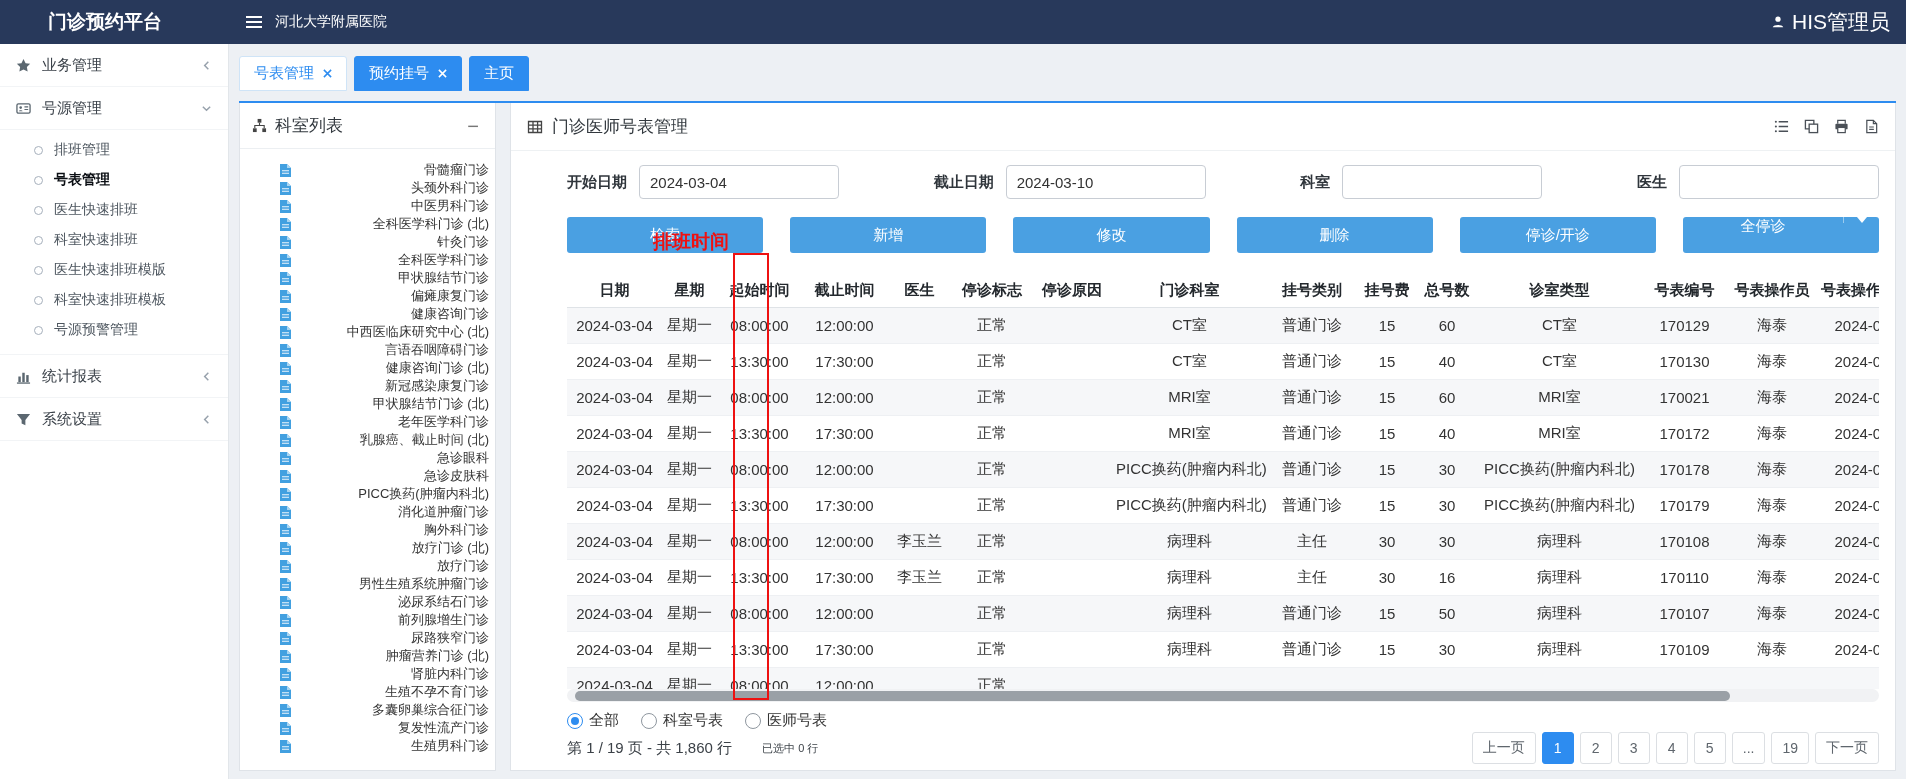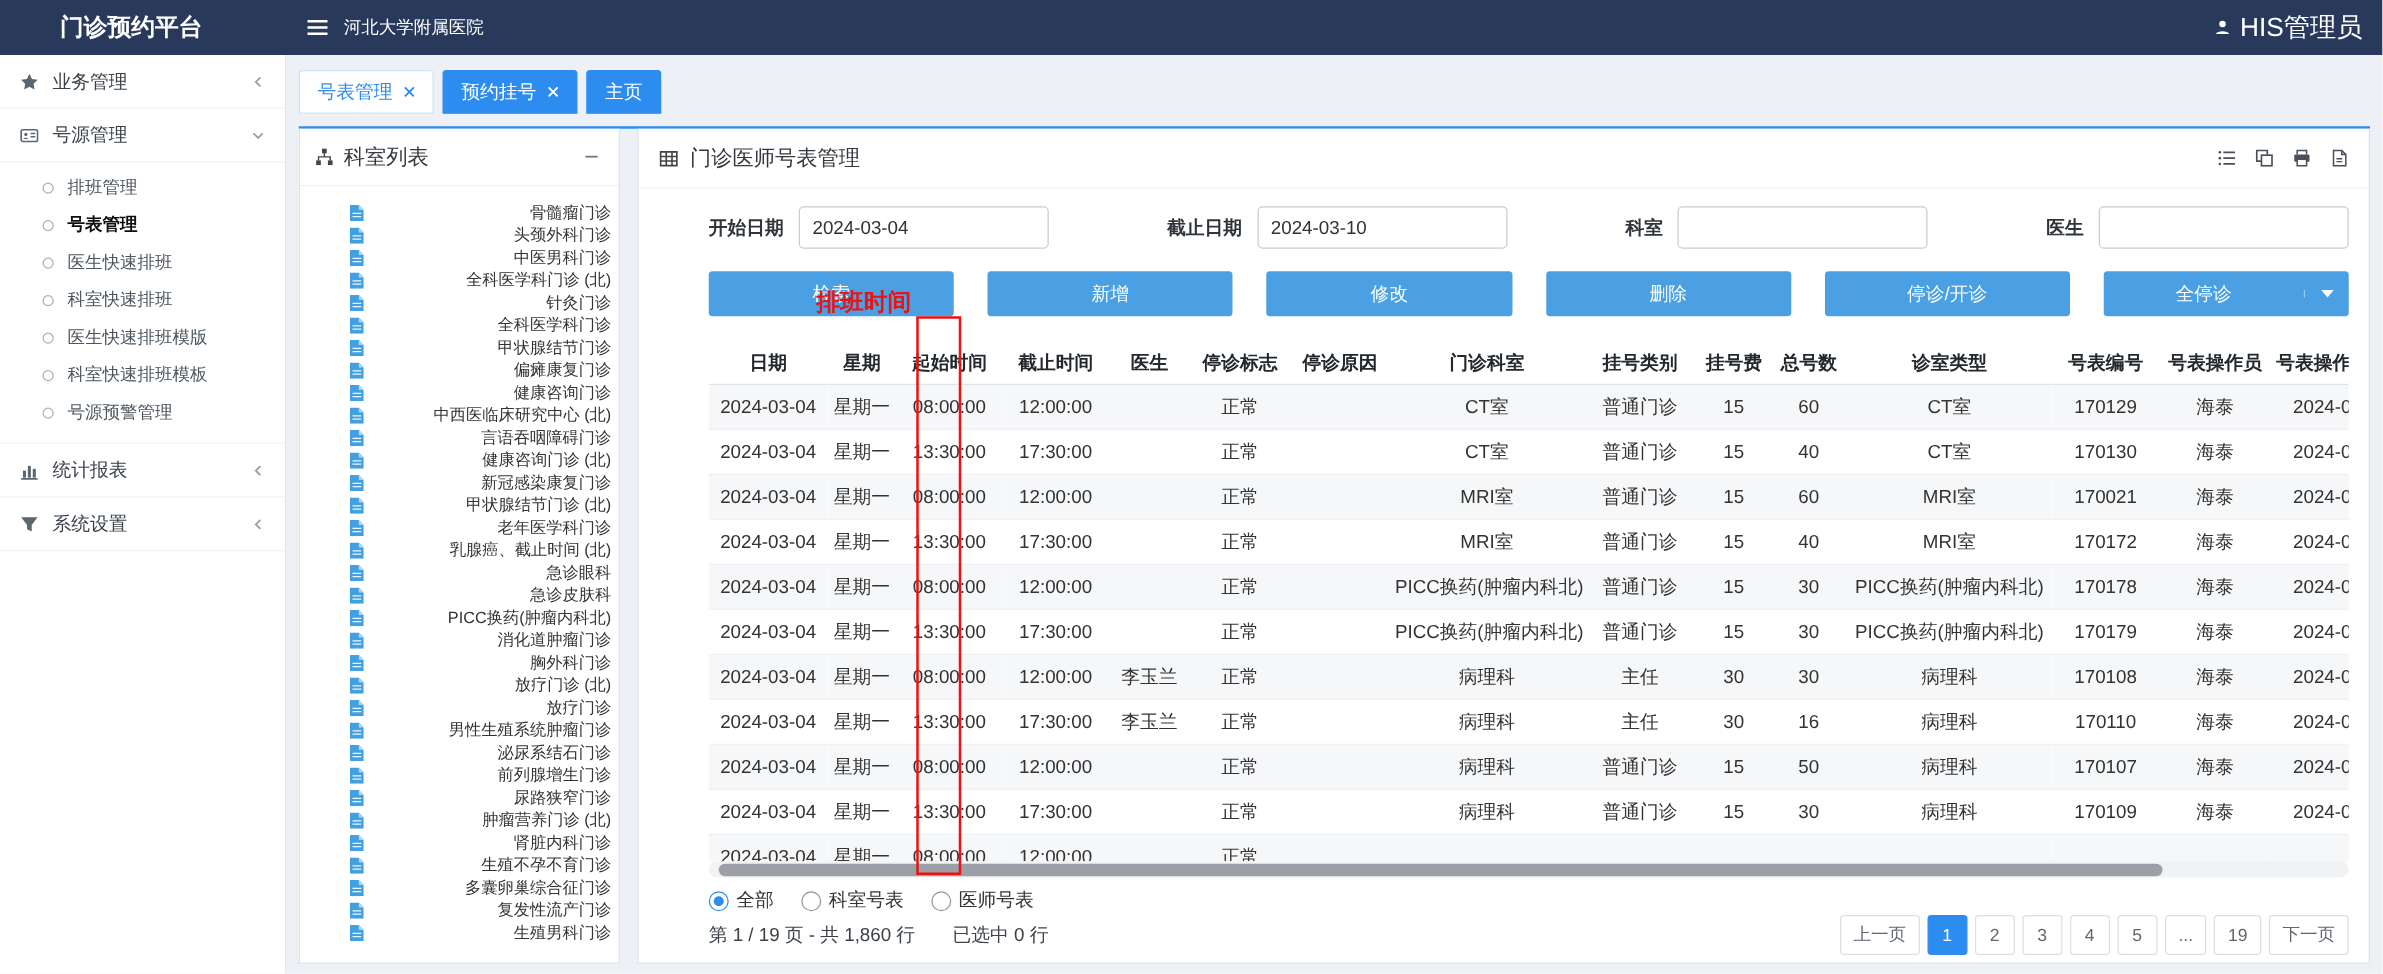--- a/index.html
+++ b/index.html
@@ -58,7 +58,7 @@
 
   .btn-row { margin:18px 16px 0; padding-left:40px; display:flex; gap:27px; }
   .btn { flex:1; height:36px; background:#4aa0e2; border-radius:3px; color:#fff; font-size:15px; display:flex; align-items:center; justify-content:center; cursor:pointer; }
-  .split { padding:0; align-items:center; }
+  .split { padding:0; align-items:flex-start; }
   .split-main { flex:1; display:flex; align-items:center; justify-content:center; }
   .split-caret { width:36px; border-left:1px solid rgba(255,255,255,.45); display:flex; align-items:center; justify-content:center; cursor:pointer; }
   .caret { width:0; height:0; border-left:5px solid transparent; border-right:5px solid transparent; border-top:6px solid #fff; }

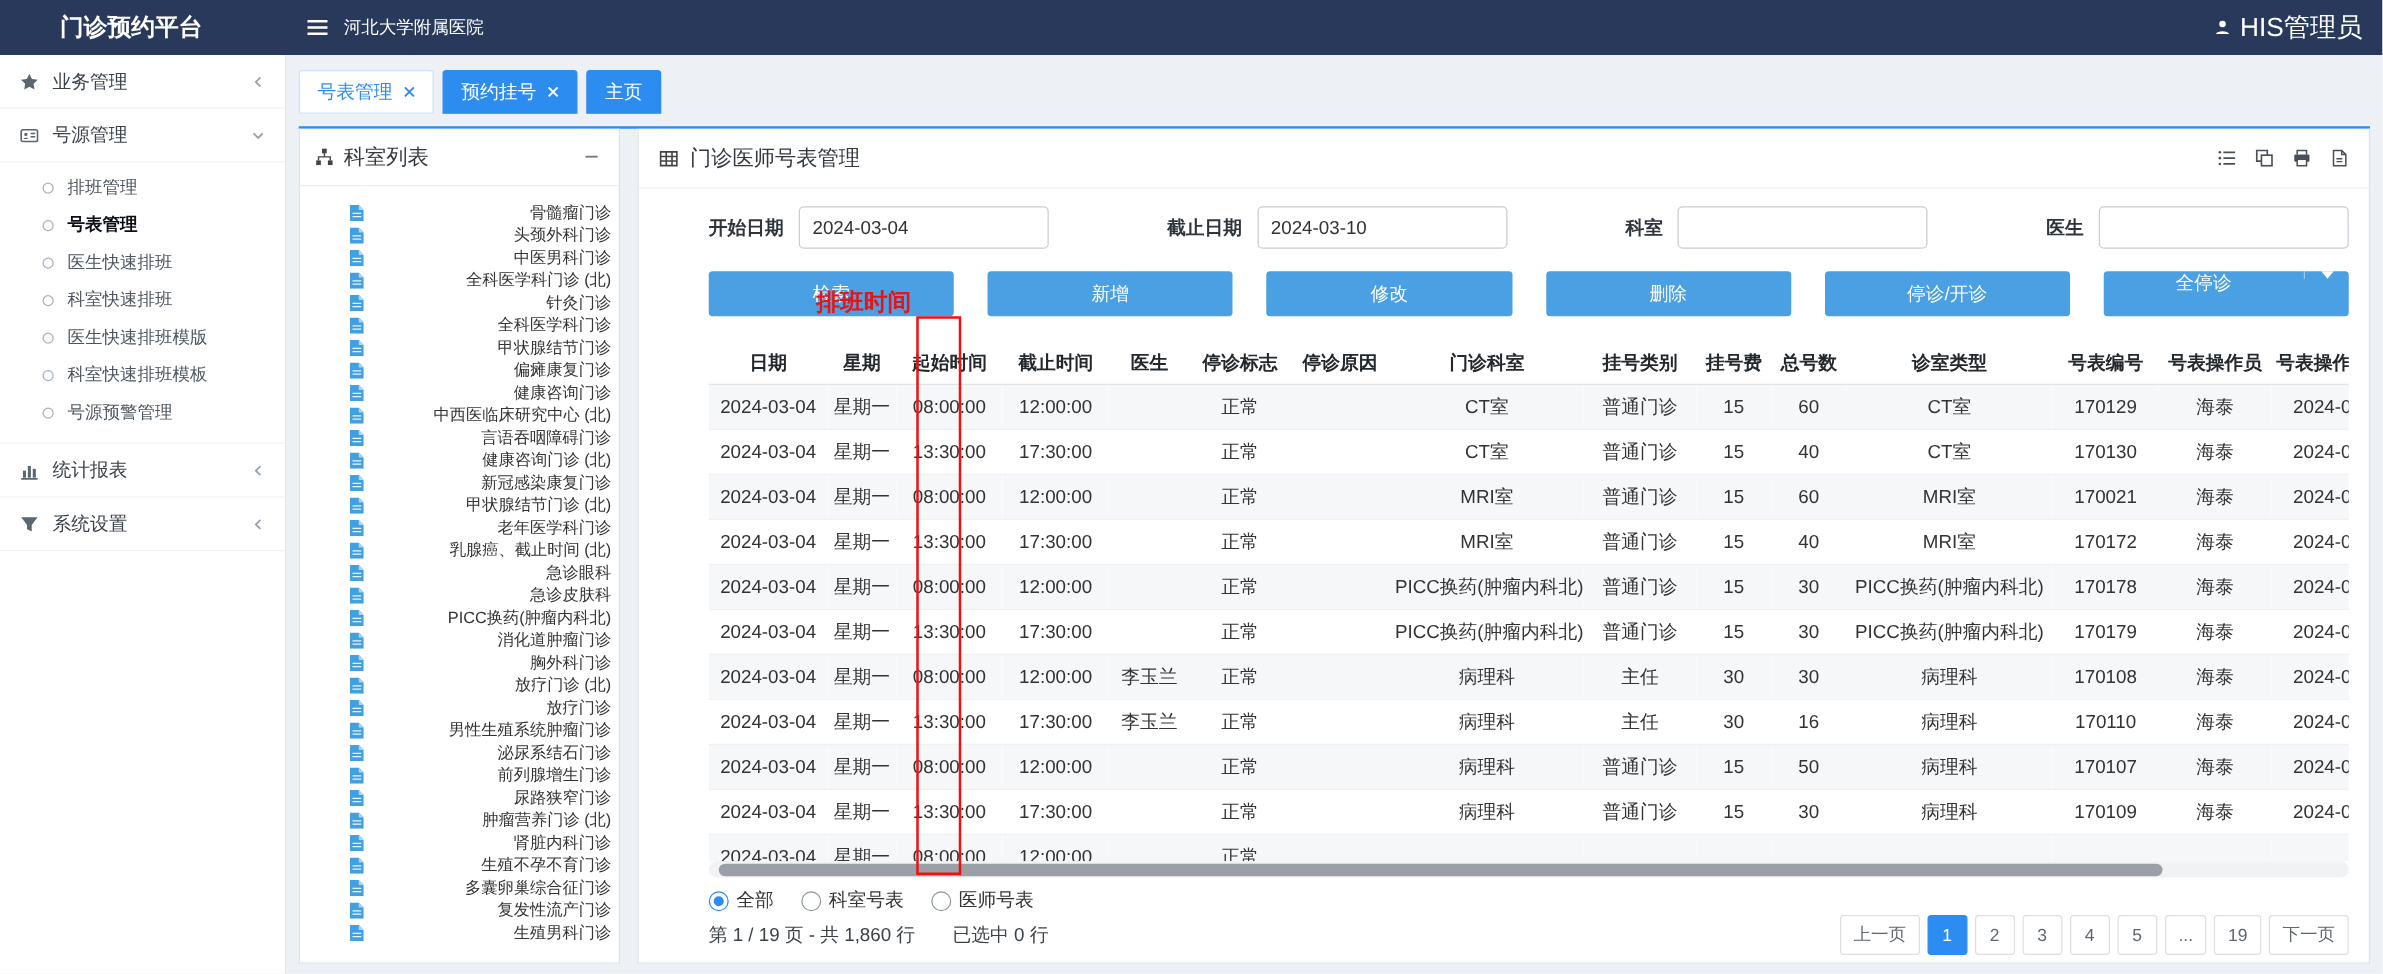--- a/index.html
+++ b/index.html
@@ -81,7 +81,7 @@
 
   .foot { margin:auto 16px 6px; padding-left:40px; display:flex; align-items:center; flex:none; }
   .foot-info { font-size:15px; color:#3c4248; }
-  .foot-sel { margin-left:30px; font-size:15px; color:#3c4248; }
+  .foot-sel { margin-left:30px; font-size:11px; color:#3c4248; }
   .pager { margin-left:auto; display:flex; gap:6px; }
   .page-btn { min-width:32px; height:32px; padding:0 10px; border:1px solid #dcdfe3; border-radius:3px; background:#fff; color:#5f666d; font-size:14px; display:flex; align-items:center; justify-content:center; cursor:pointer; }
   .page-btn.active { background:#2d8cf0; border-color:#2d8cf0; color:#fff; }

